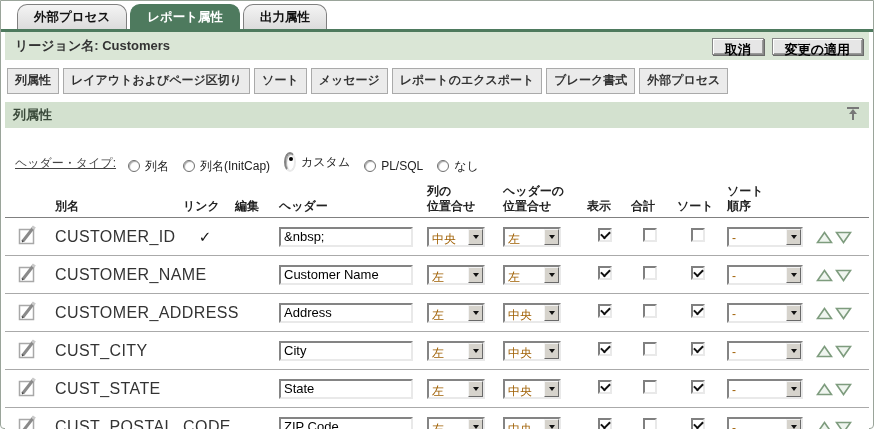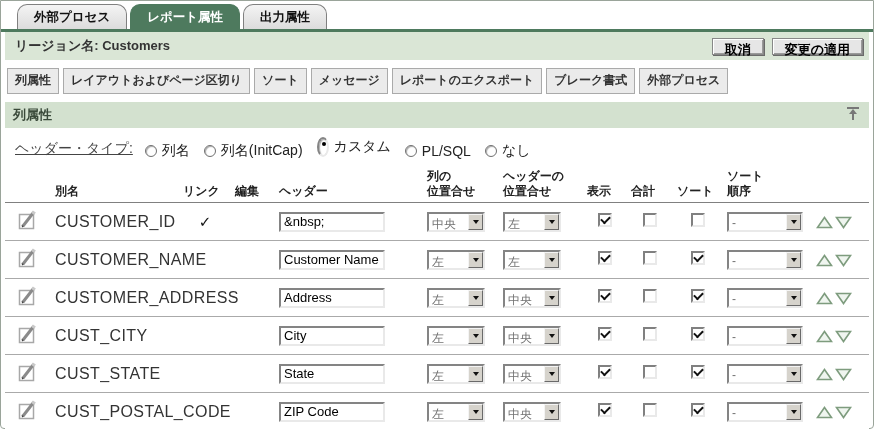--- a/index.html
+++ b/index.html
@@ -66,7 +66,7 @@
   .sec-body { background: #fff; }
 
   
-  .radiorow { display: flex; align-items: center; padding: 9px 10px 7px; font-size: 14px; color: #222; }
+  .radiorow { display: flex; align-items: center; padding: 9px 10px 7px; font-size: 12px; color: #222; margin-top: 15px; }
   .radiorow .hlabel { text-decoration: underline; color: #444; margin-right: 12px; cursor: pointer; }
   .ropt { display: inline-flex; align-items: center; margin-right: 14px; }
   .rb {

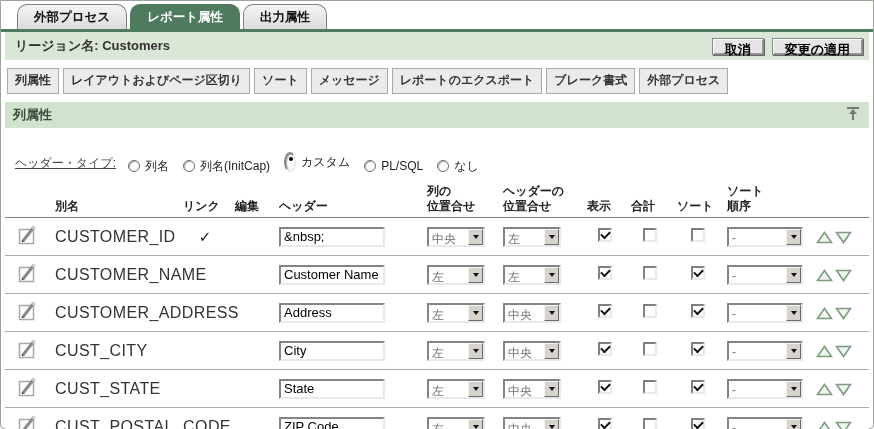--- a/index.html
+++ b/index.html
@@ -91,7 +91,7 @@
   .checkmark { font-size: 15px; font-weight: bold; color: #111; font-family: "DejaVu Sans",sans-serif; }
 
   input.hdr {
-    width: 106px; height: 20px; font-size: 13px; font-family: inherit; color: #000;
+    width: 134px; height: 20px; font-size: 13px; font-family: inherit; color: #000;
     padding: 1px 3px; background: #fff;
     border: 2px solid; border-color: #848484 #e9e9e9 #e9e9e9 #848484;
   }

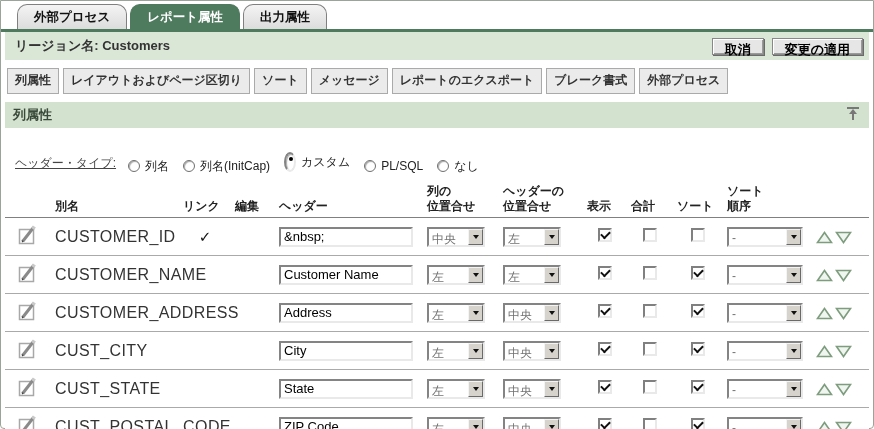--- a/index.html
+++ b/index.html
@@ -99,7 +99,7 @@
     display: inline-flex; align-items: stretch; height: 20px; background: #fff;
     border: 2px solid; border-color: #848484 #e9e9e9 #e9e9e9 #848484; cursor: default;
   }
-  .sel .v { flex: 1; font-size: 12px; color: #737373; padding: 2px 2px 0 3px; white-space: nowrap; overflow: hidden; }
+  .sel .v { flex: 1; font-size: 12px; color: #a16207; padding: 2px 2px 0 3px; white-space: nowrap; overflow: hidden; }
   .sel .b {
     width: 15px; flex: none; background: #D6D3CC; display: flex; align-items: center; justify-content: center;
     border: 1px solid; border-color: #f4f4f4 #6a6a6a #6a6a6a #f4f4f4;

